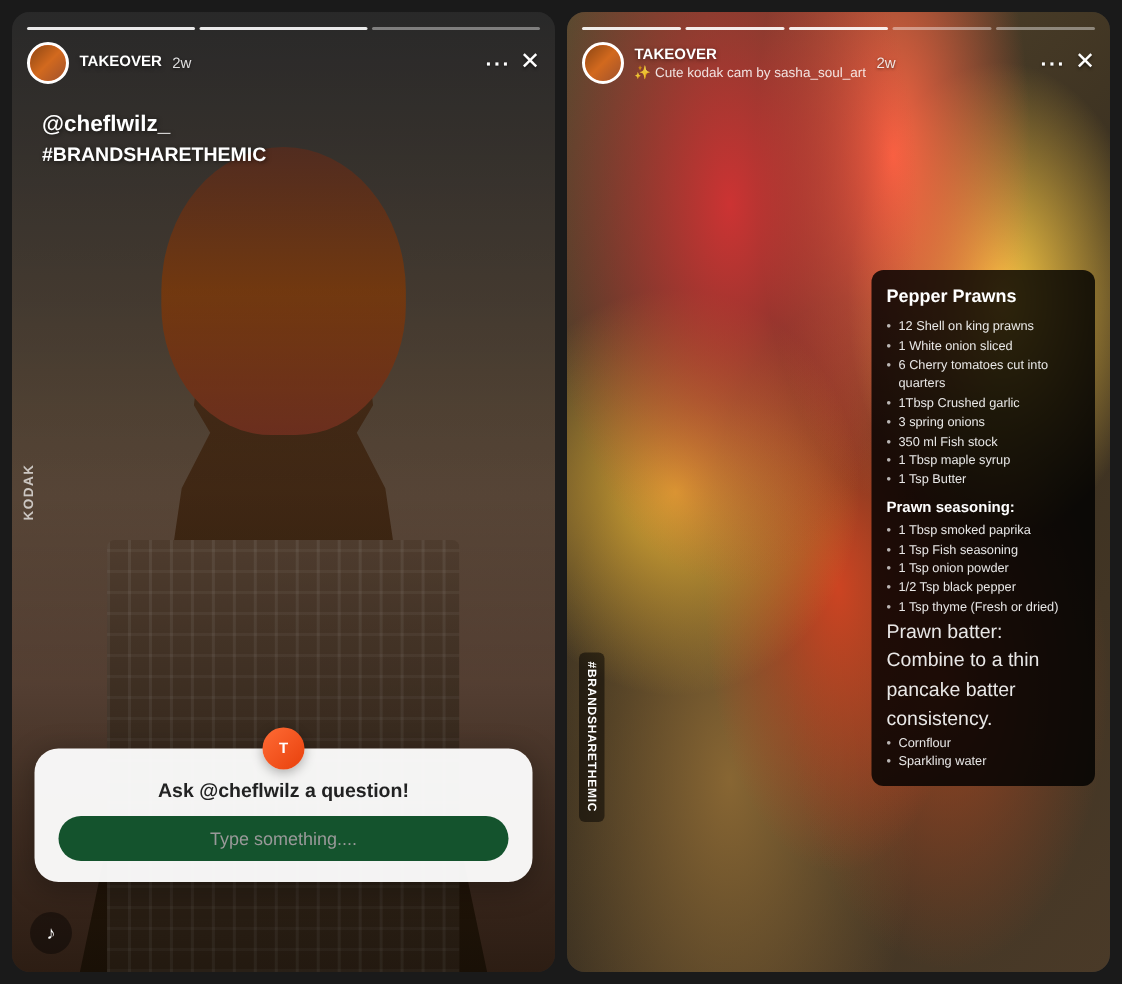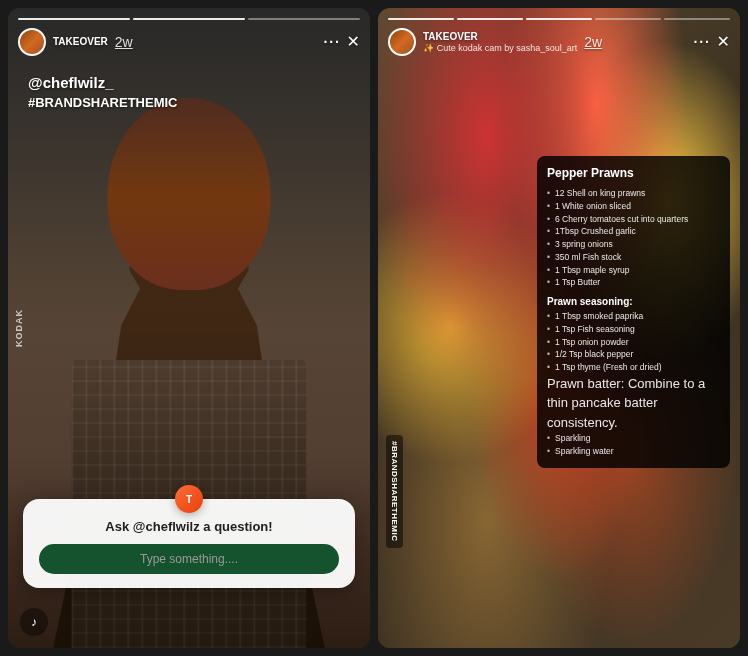--- a/index.html
+++ b/index.html
@@ -138,11 +138,10 @@
       line-height: 1.2;
     }
     .header-time {
-      font-size: 14px;
+      font-size: 10px;
       color: rgba(255,255,255,0.85);
       font-weight: 500;
       text-shadow: 0 1px 2px rgba(0,0,0,0.5);
-      text-decoration: underline;
     }
     .header-actions {
       display: flex;

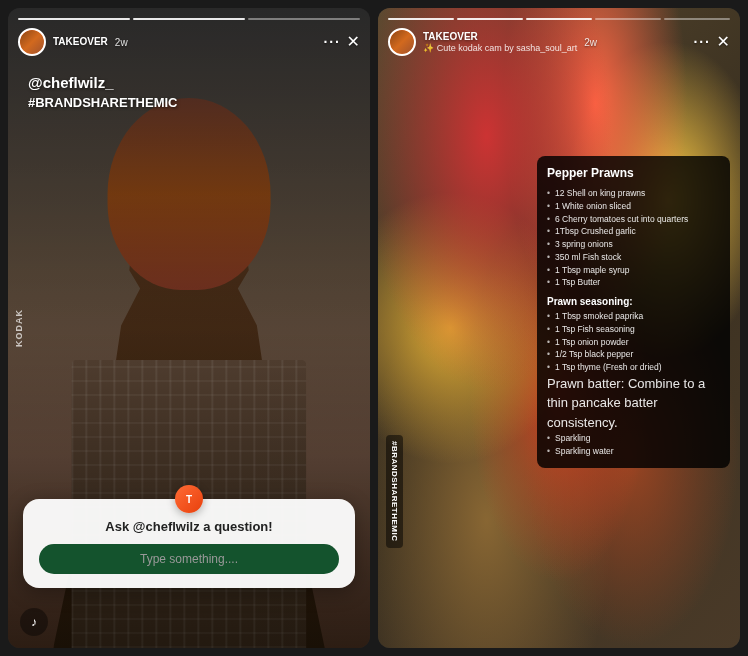--- a/index.html
+++ b/index.html
@@ -240,9 +240,9 @@
     
     .recipe-card {
       position: absolute;
-      top: 148px;
+      top: 172px;
       right: 10px;
-      width: 193px;
+      width: 149px;
       background: rgba(0,0,0,0.82);
       border-radius: 8px;
       padding: 10px;

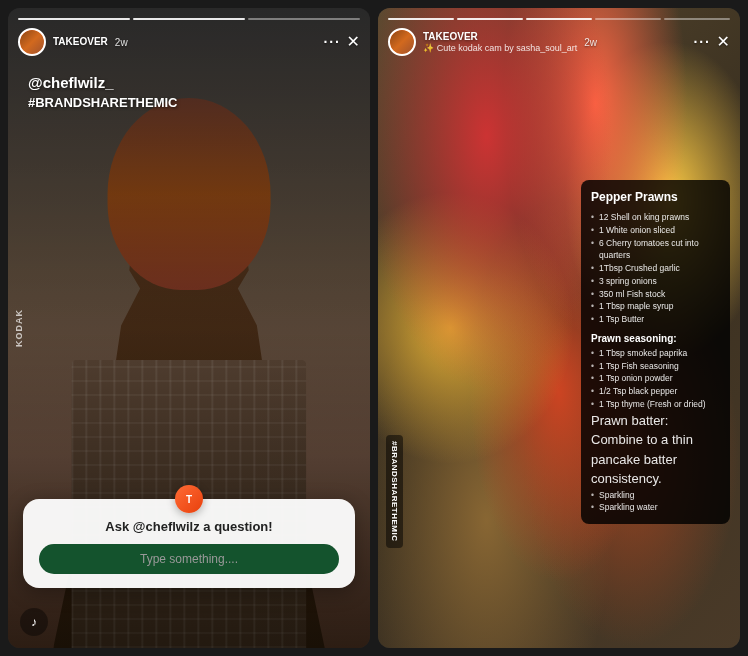--- a/index.html
+++ b/index.html
@@ -480,7 +480,7 @@
 
       <div class="recipe-text">Prawn batter: Combine to a thin pancake batter consistency.</div>
       <div id="recipe-batter-container">
-          <div class="recipe-item">Sparkling</div>
+          <div class="recipe-item">Cornflour</div>
           <div class="recipe-item">Sparkling water</div>
         </div>
     </div>

